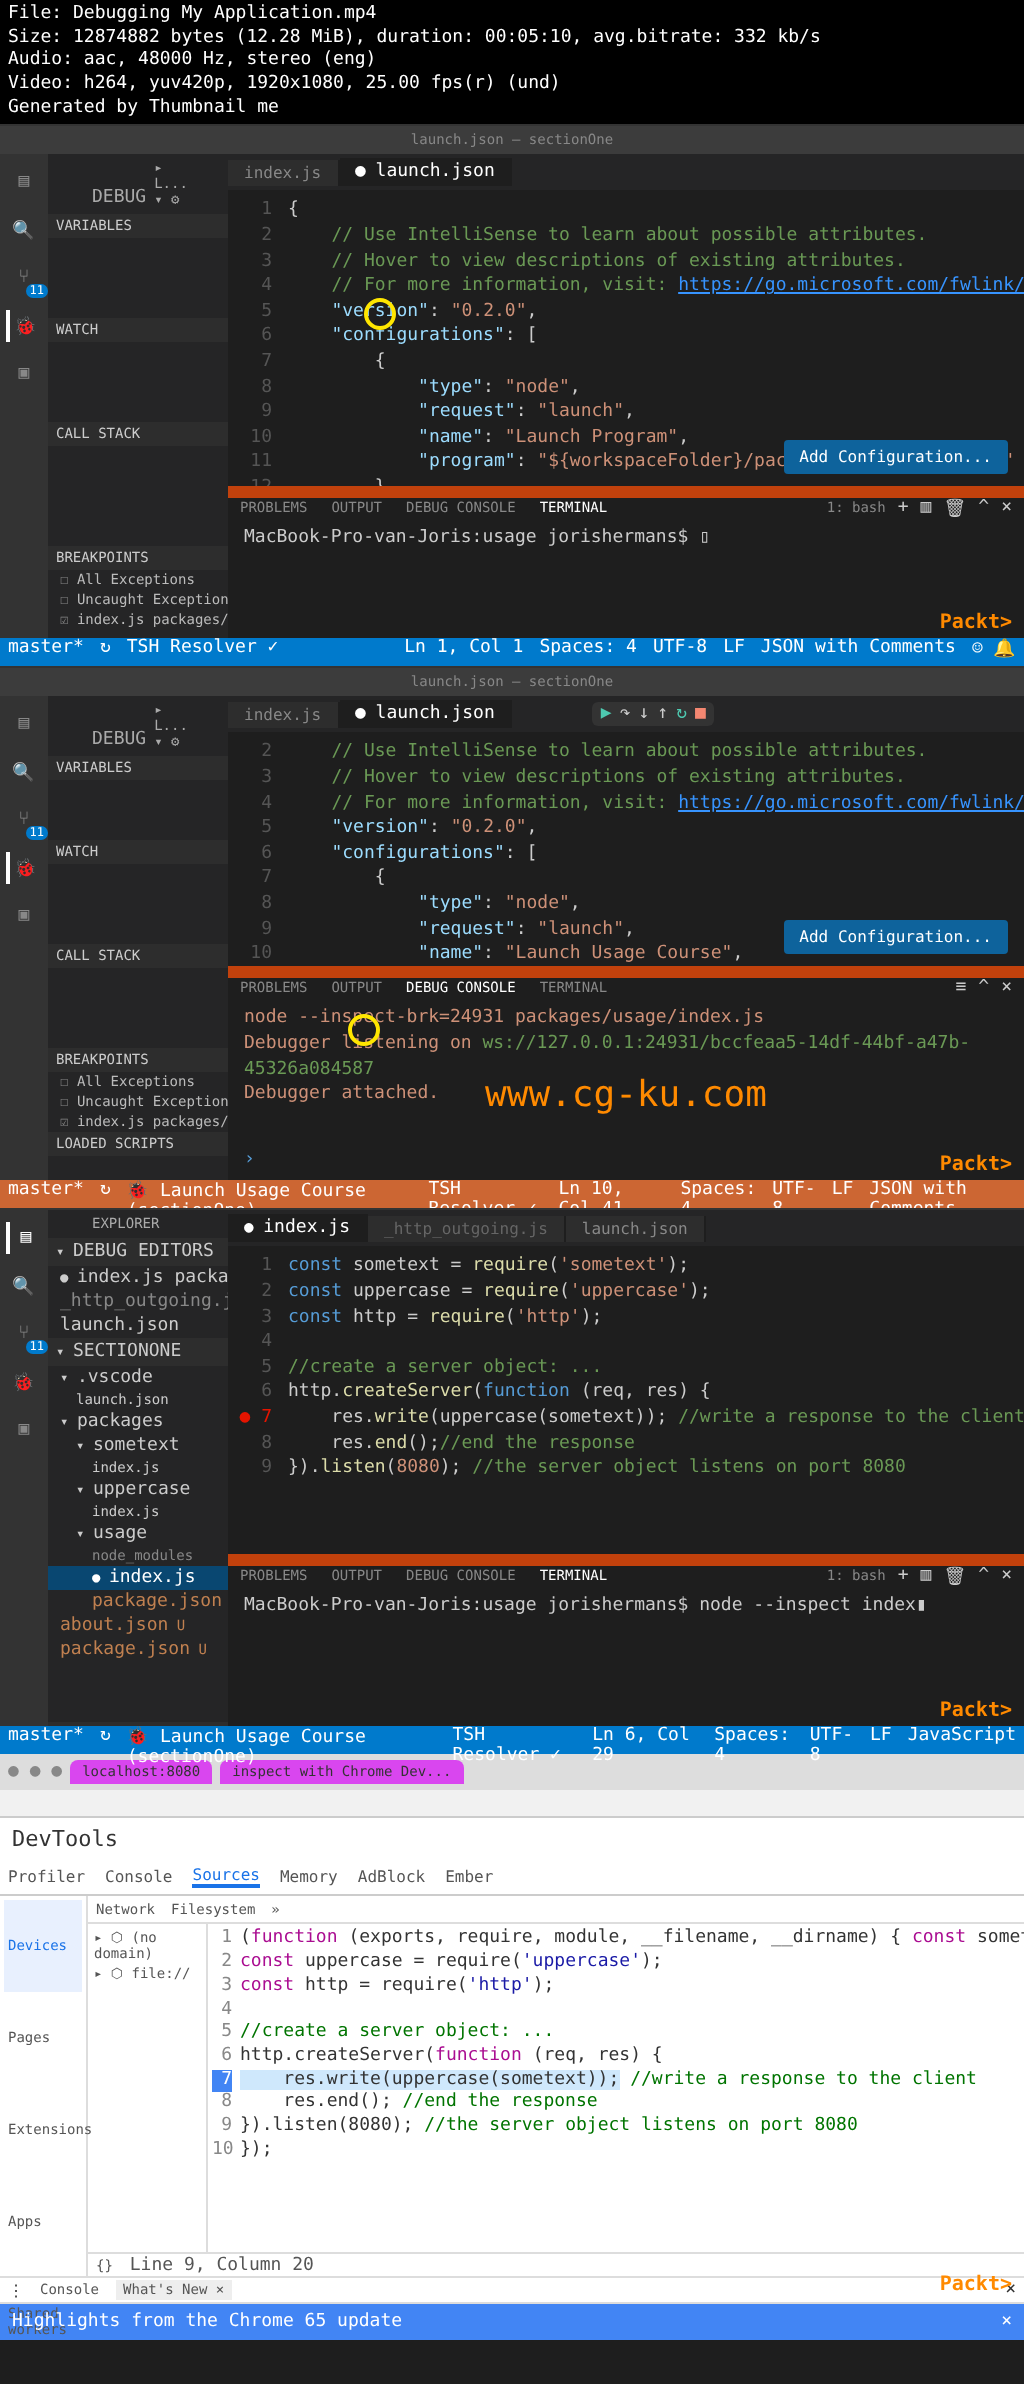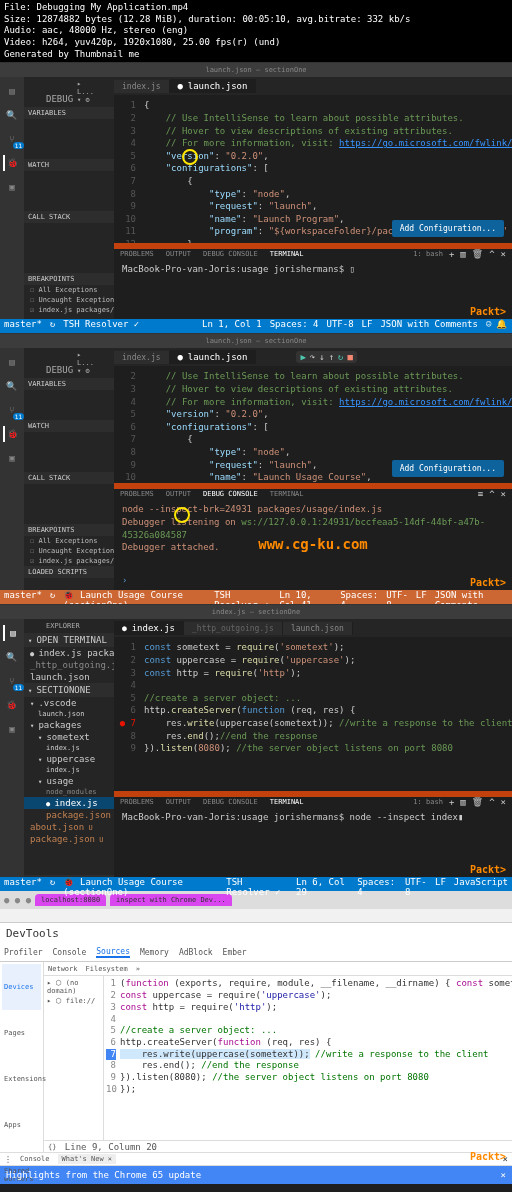--- a/index.html
+++ b/index.html
@@ -45,7 +45,7 @@
 .status-bar .sp{margin-left:auto}
 .row{display:flex}
 .packt{position:absolute;right:6px;bottom:16px;color:#ff8a00;font-weight:bold;font-size:10px}
-.watermark{position:absolute;left:50%;transform:translateX(-50%);color:#ff8a00;font-size:14px;font-weight:bold;z-index:10}
+.watermark{position:absolute;left:50%;transform:translateX(-50%);color:#ff8a00;font-size:18px;font-weight:normal;z-index:10}
 .devtools{background:#fff;color:#333;font-family:Arial,sans-serif}
 .dt-tabs{display:flex;border-bottom:1px solid #ccc;height:18px;align-items:center;padding:0 4px;gap:10px}
 .dt-tabs .dtt{font-size:8px;color:#555}

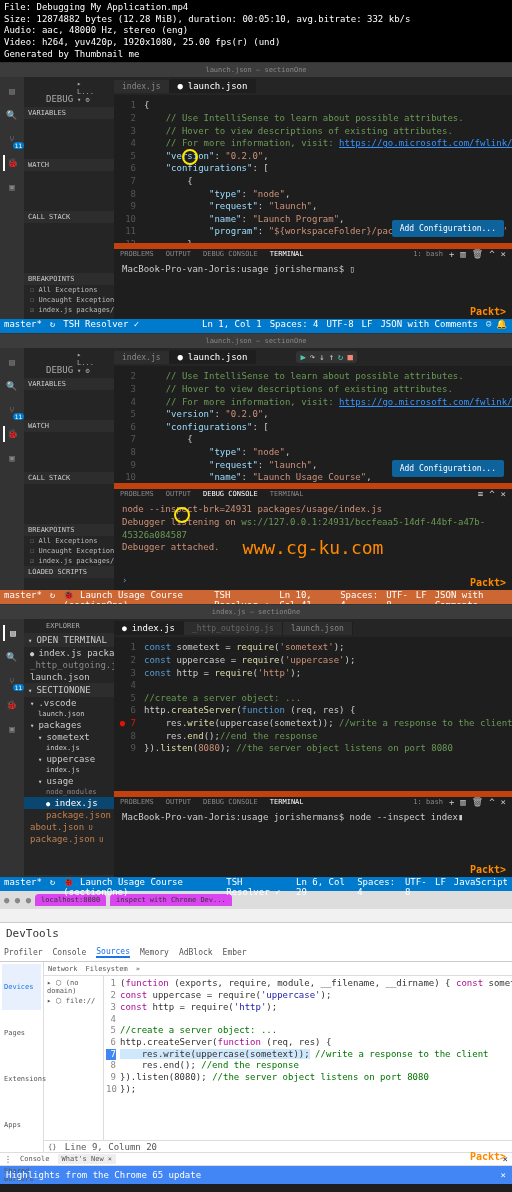--- a/index.html
+++ b/index.html
@@ -250,7 +250,6 @@
 </div>
 
 <div class="panel" style="position:relative">
-<div class="title-bar">index.js — sectionOne</div>
 <div class="row" style="height:258px">
 <div class="activity-bar">
   <div class="ic active">▤</div>

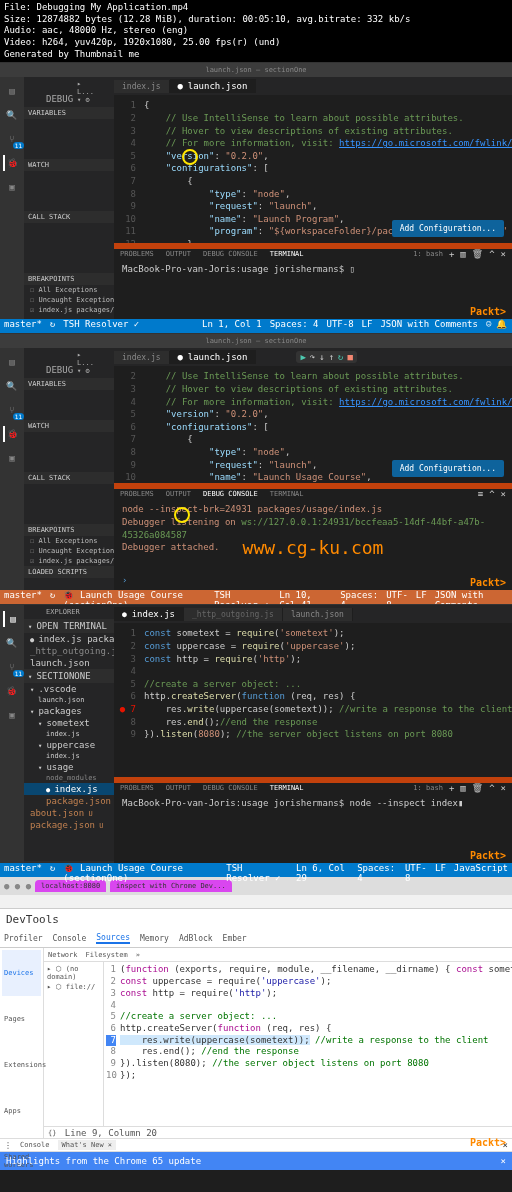--- a/index.html
+++ b/index.html
@@ -260,7 +260,7 @@
 </div>
 <div class="sidebar">
   <div class="hdr">EXPLORER</div>
-  <div class="section">▾ <span>OPEN TERMINAL</span></div>
+  <div class="section">▾ <span>DEBUG EDITORS</span></div>
   <div class="item file">● <span>index.js  packages/u...</span></div>
   <div class="item file" style="color:#888"><span>_http_outgoing.js</span></div>
   <div class="item file"><span>launch.json</span></div>

